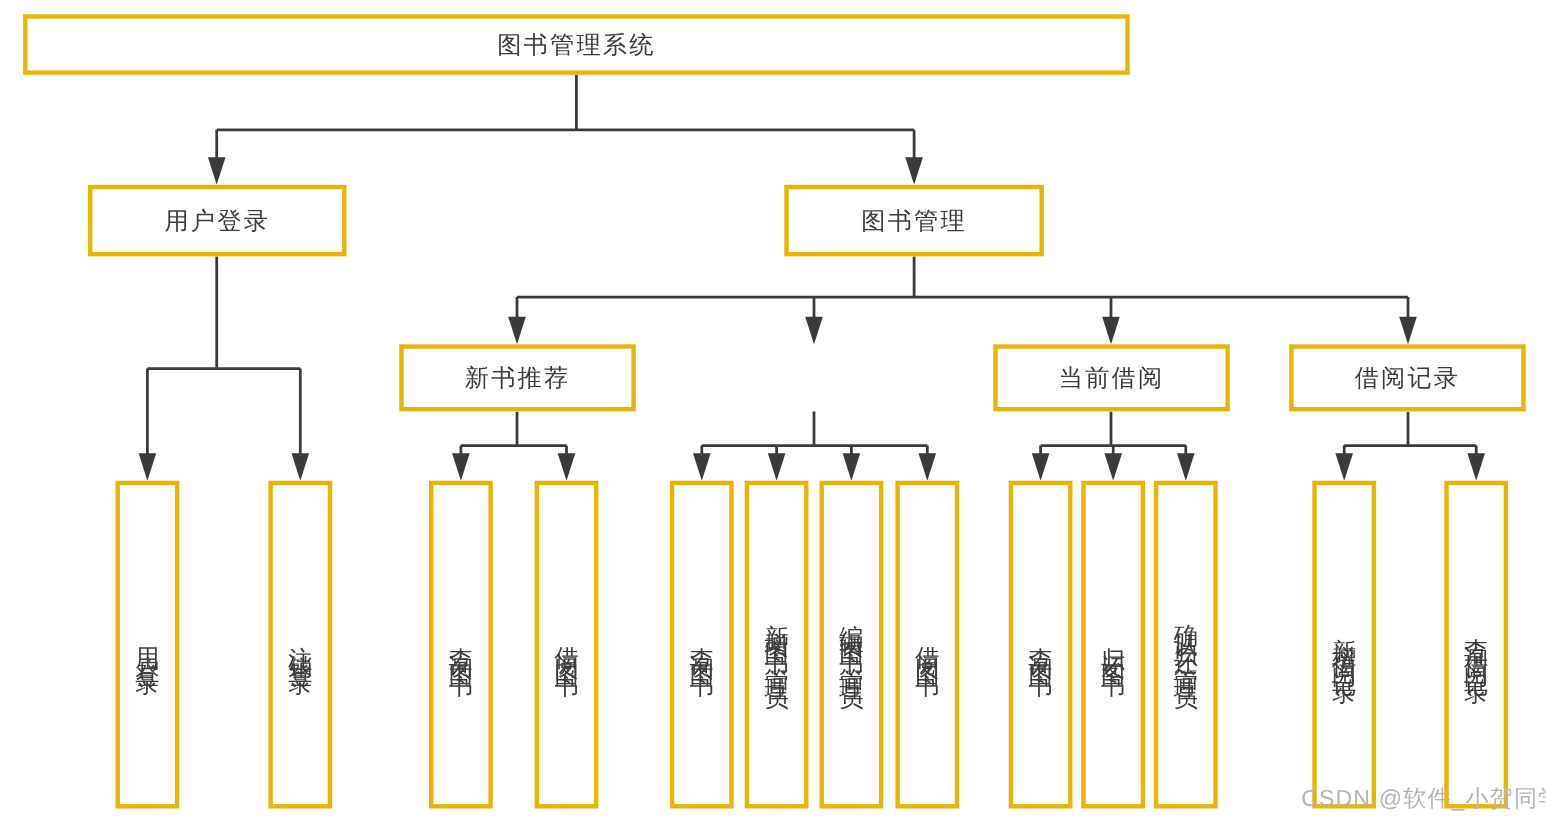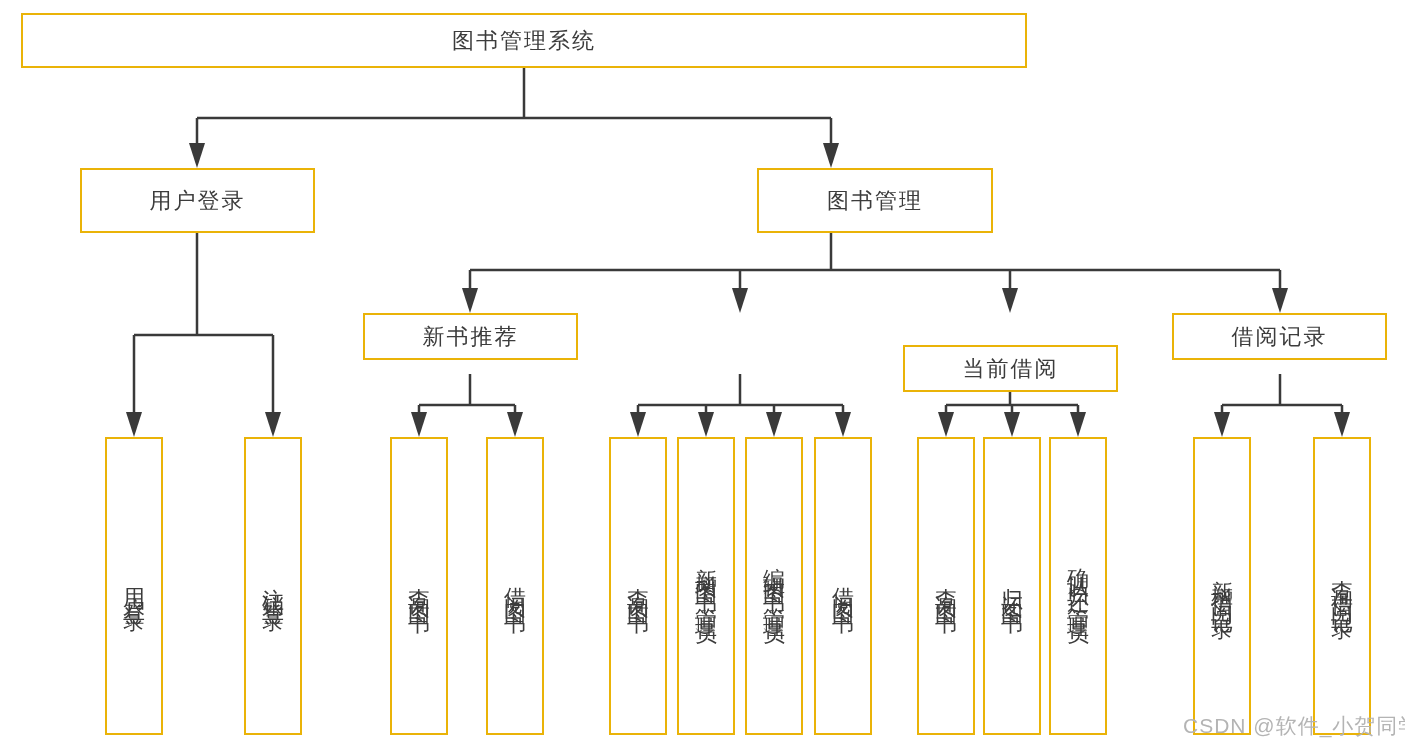--- a/index.html
+++ b/index.html
@@ -15,7 +15,7 @@
     position:absolute;
     box-sizing:border-box;
     background:#ffffff;
-    border:2px solid #eab308;
+    border:4px solid #eab308;
     display:flex;align-items:center;justify-content:center;
     color:#3c3c3c;
     font-size:22px;

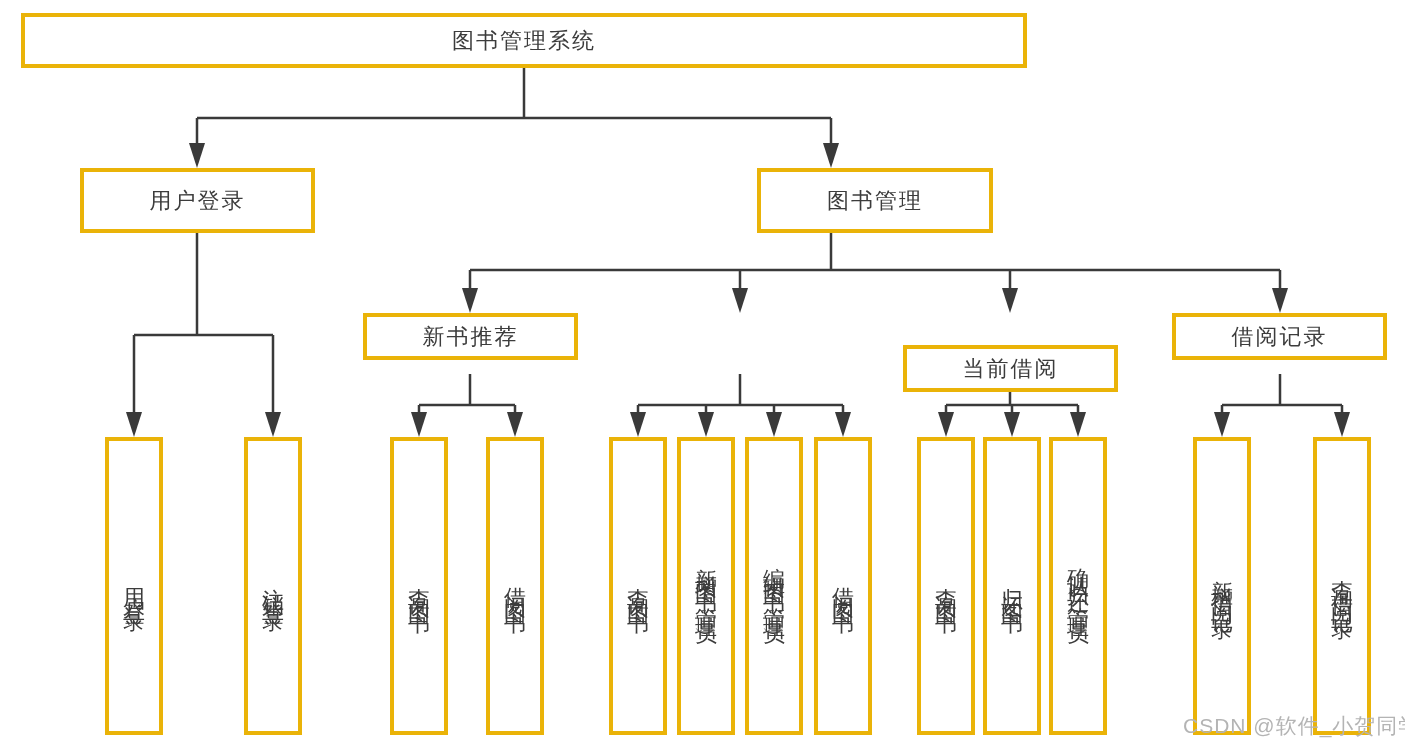--- a/index.html
+++ b/index.html
@@ -32,7 +32,7 @@
   .n-root{left:21px;top:13px;width:1006px;height:55px;}
   
   .n-login{left:80px;top:168px;width:235px;height:65px;}
-  .n-mgmt {left:713px;top:168px;width:236px;height:65px;margin-left:44px;}
+  .n-mgmt {left:713px;top:168px;width:236px;height:65px;}
   
   .lv3{top:313px;width:215px;height:47px;justify-content:center;}
   .n-newbook{left:363px;}

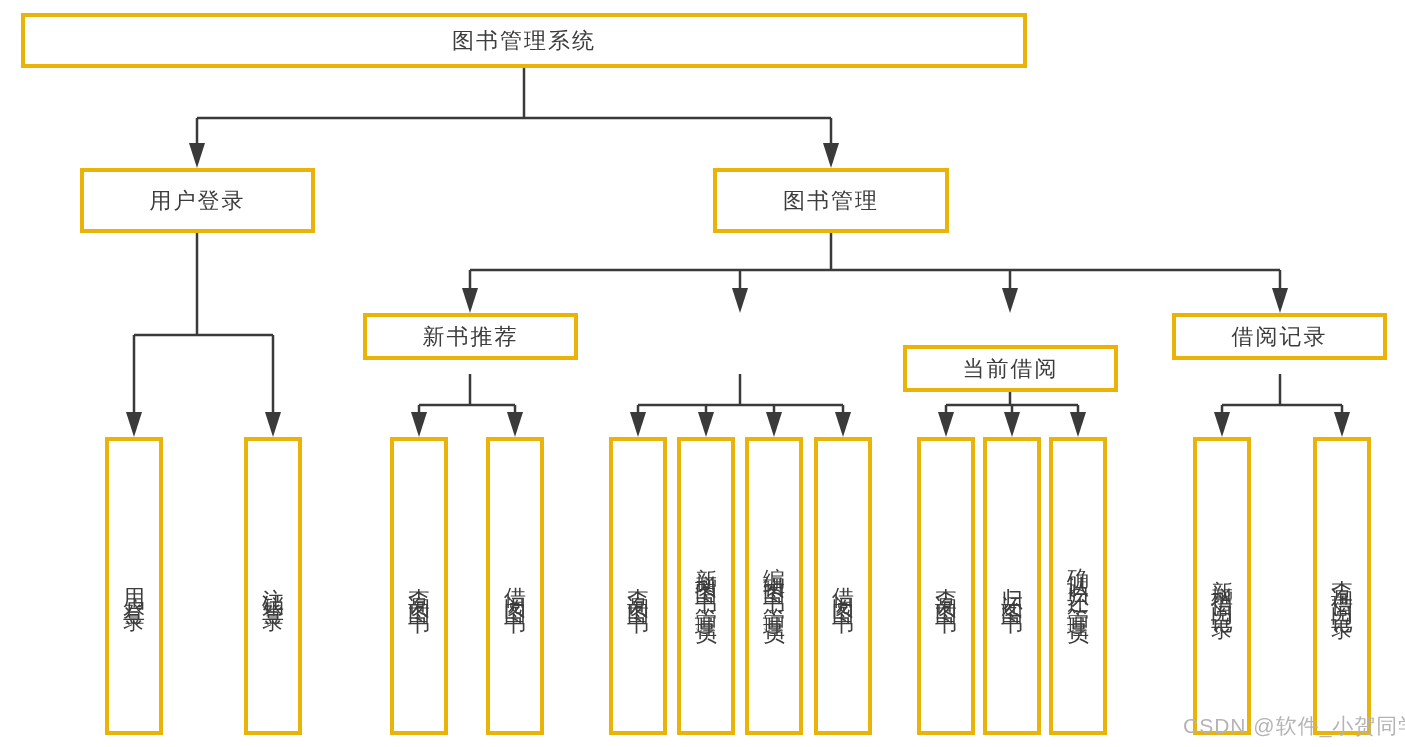--- a/index.html
+++ b/index.html
@@ -34,7 +34,7 @@
   .n-login{left:80px;top:168px;width:235px;height:65px;}
   .n-mgmt {left:713px;top:168px;width:236px;height:65px;}
   
-  .lv3{top:313px;width:215px;height:47px;justify-content:center;}
+  .lv3{top:313px;width:215px;height:61px;justify-content:center;}
   .n-newbook{left:363px;}
   .n-borrow {left:633px;}
   .n-current{left:903px;margin-top:32px;}

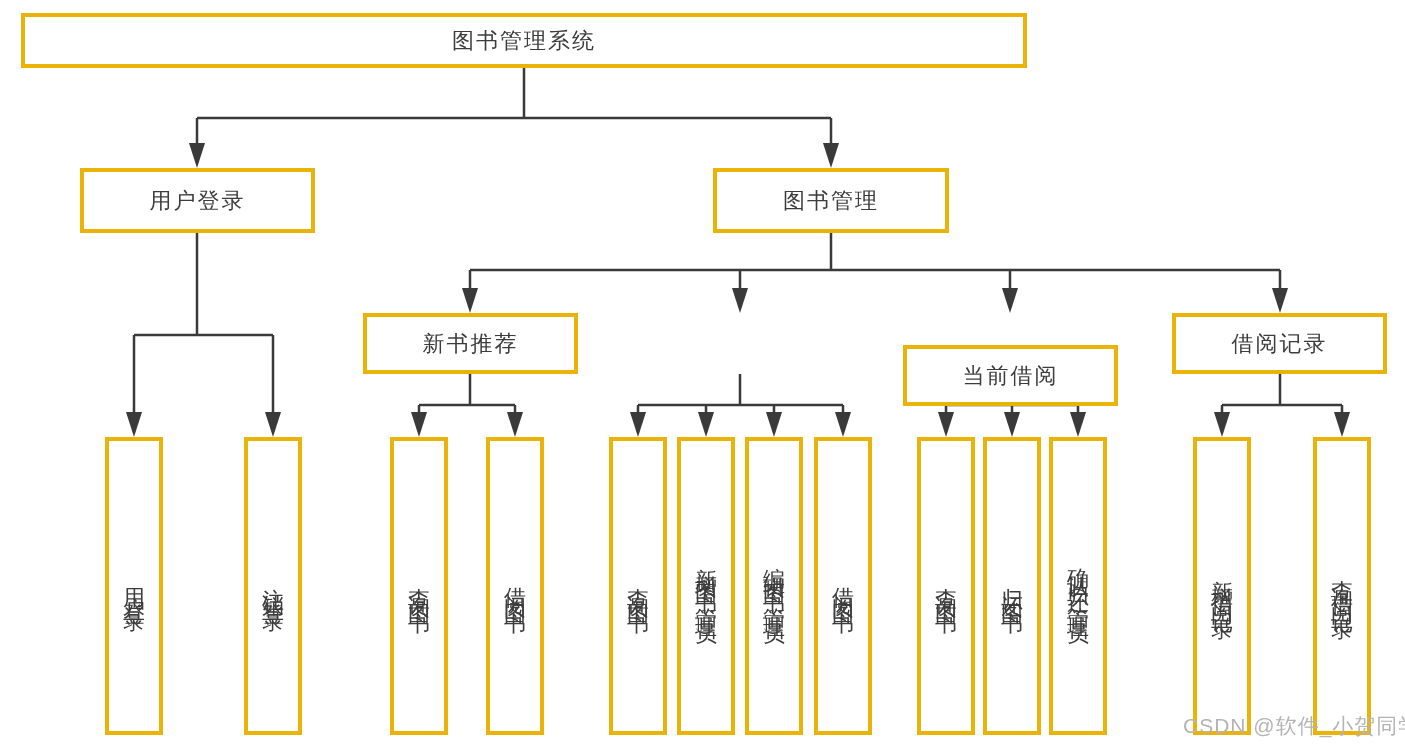--- a/index.html
+++ b/index.html
@@ -37,7 +37,7 @@
   .lv3{top:313px;width:215px;height:61px;justify-content:center;}
   .n-newbook{left:363px;}
   .n-borrow {left:633px;}
-  .n-current{left:903px;margin-top:32px;}
+  .n-current{left:903px;}
   .n-records{left:1172px;}
   
   .leaf{top:437px;width:58px;height:298px;}

